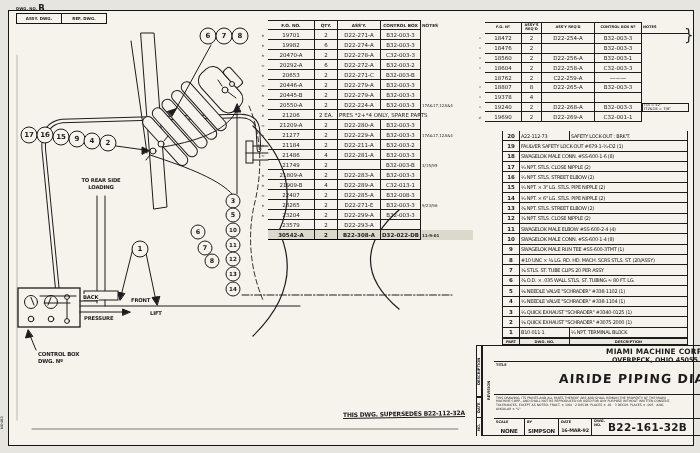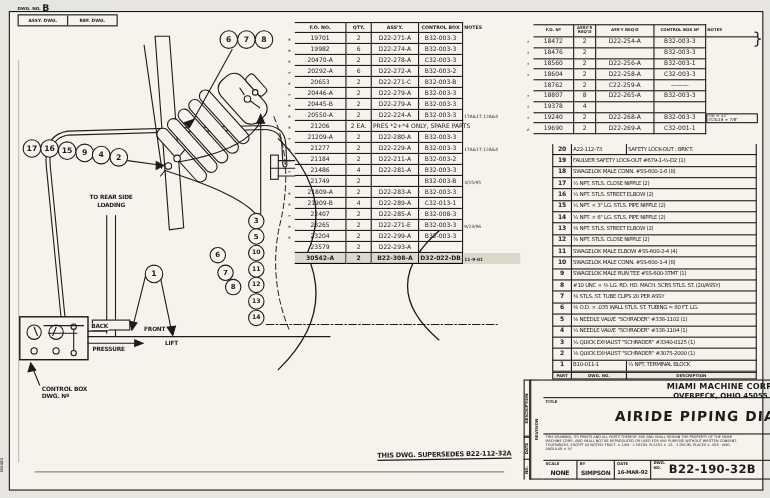--- a/index.html
+++ b/index.html
@@ -647,7 +647,7 @@
       </div>
       <div class="tb-border" style="flex:1;border-left:none;border-top:none;position:relative;display:flex;align-items:center;">
         <span class="lbl" style="width:14px;white-space:normal;line-height:1.1;">DWG. NO.</span>
-        <span class="hand" style="font-size:10.5px;font-weight:bold;margin-left:16px;letter-spacing:0.3px;">B22-190-32B</span>
+        <span class="hand" style="font-size:10.5px;font-weight:bold;margin-left:16px;letter-spacing:0.3px;">B22-161-32B</span>
       </div>
     </div>
   </div>

